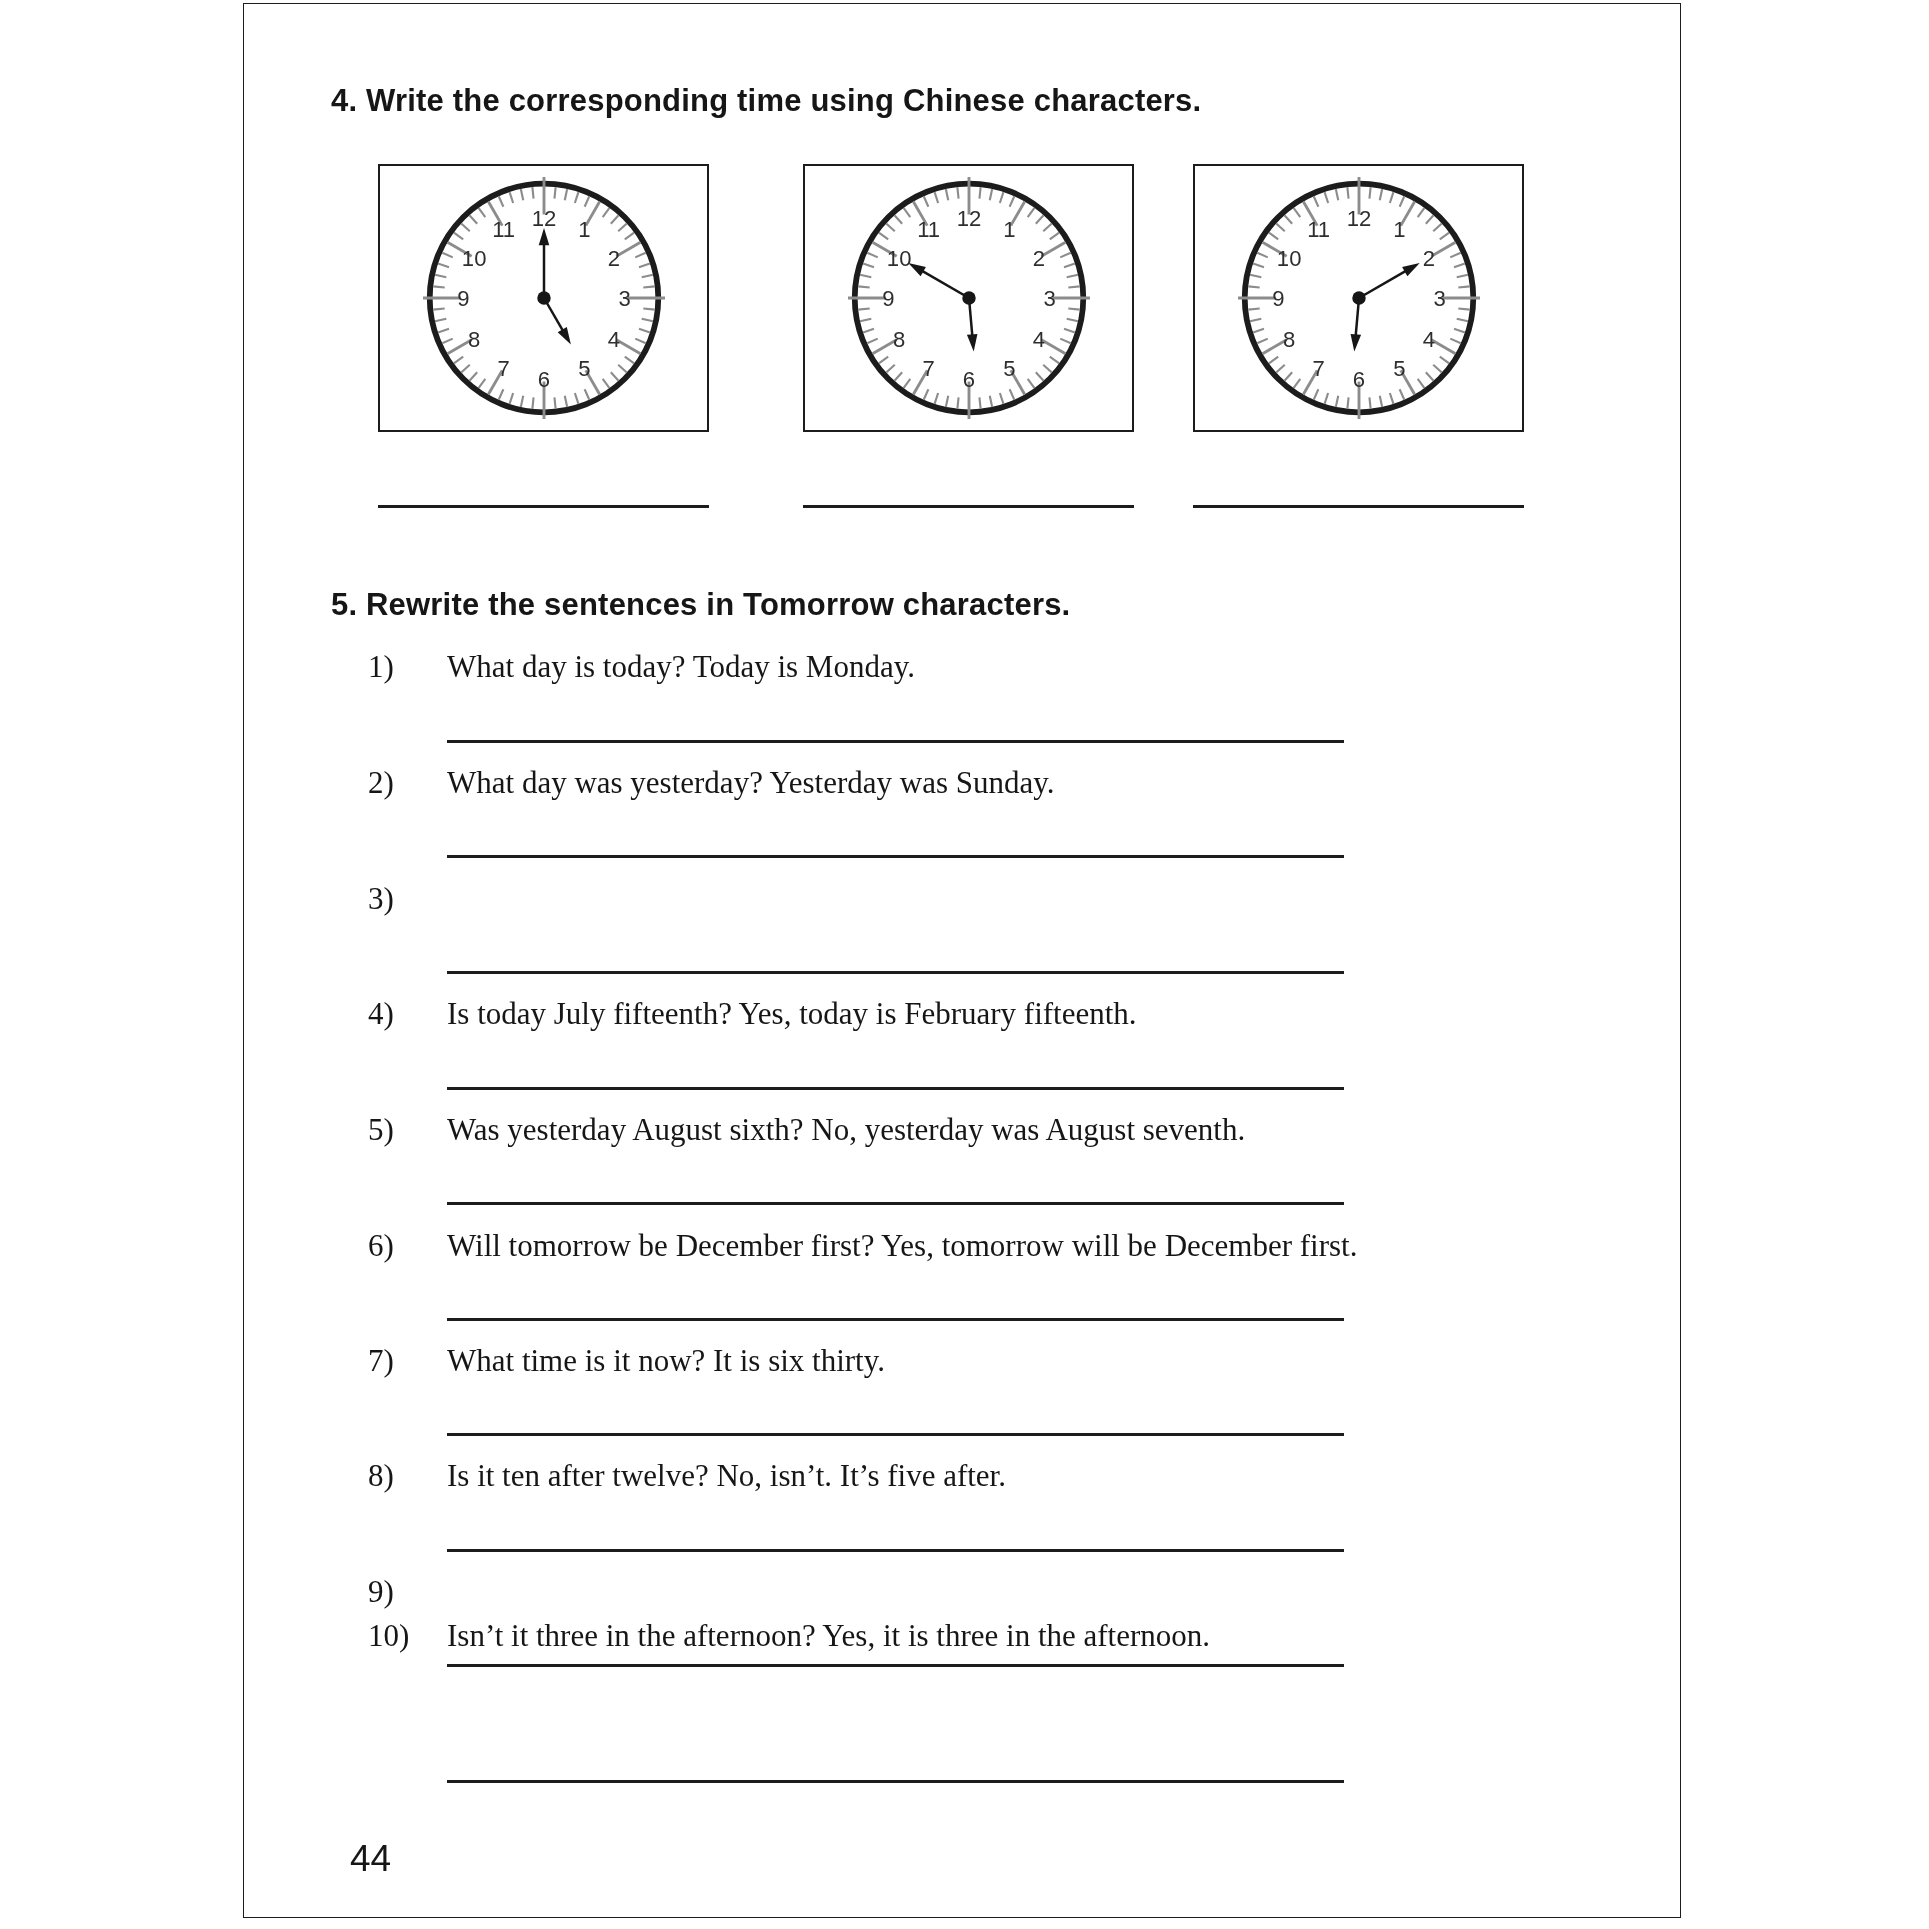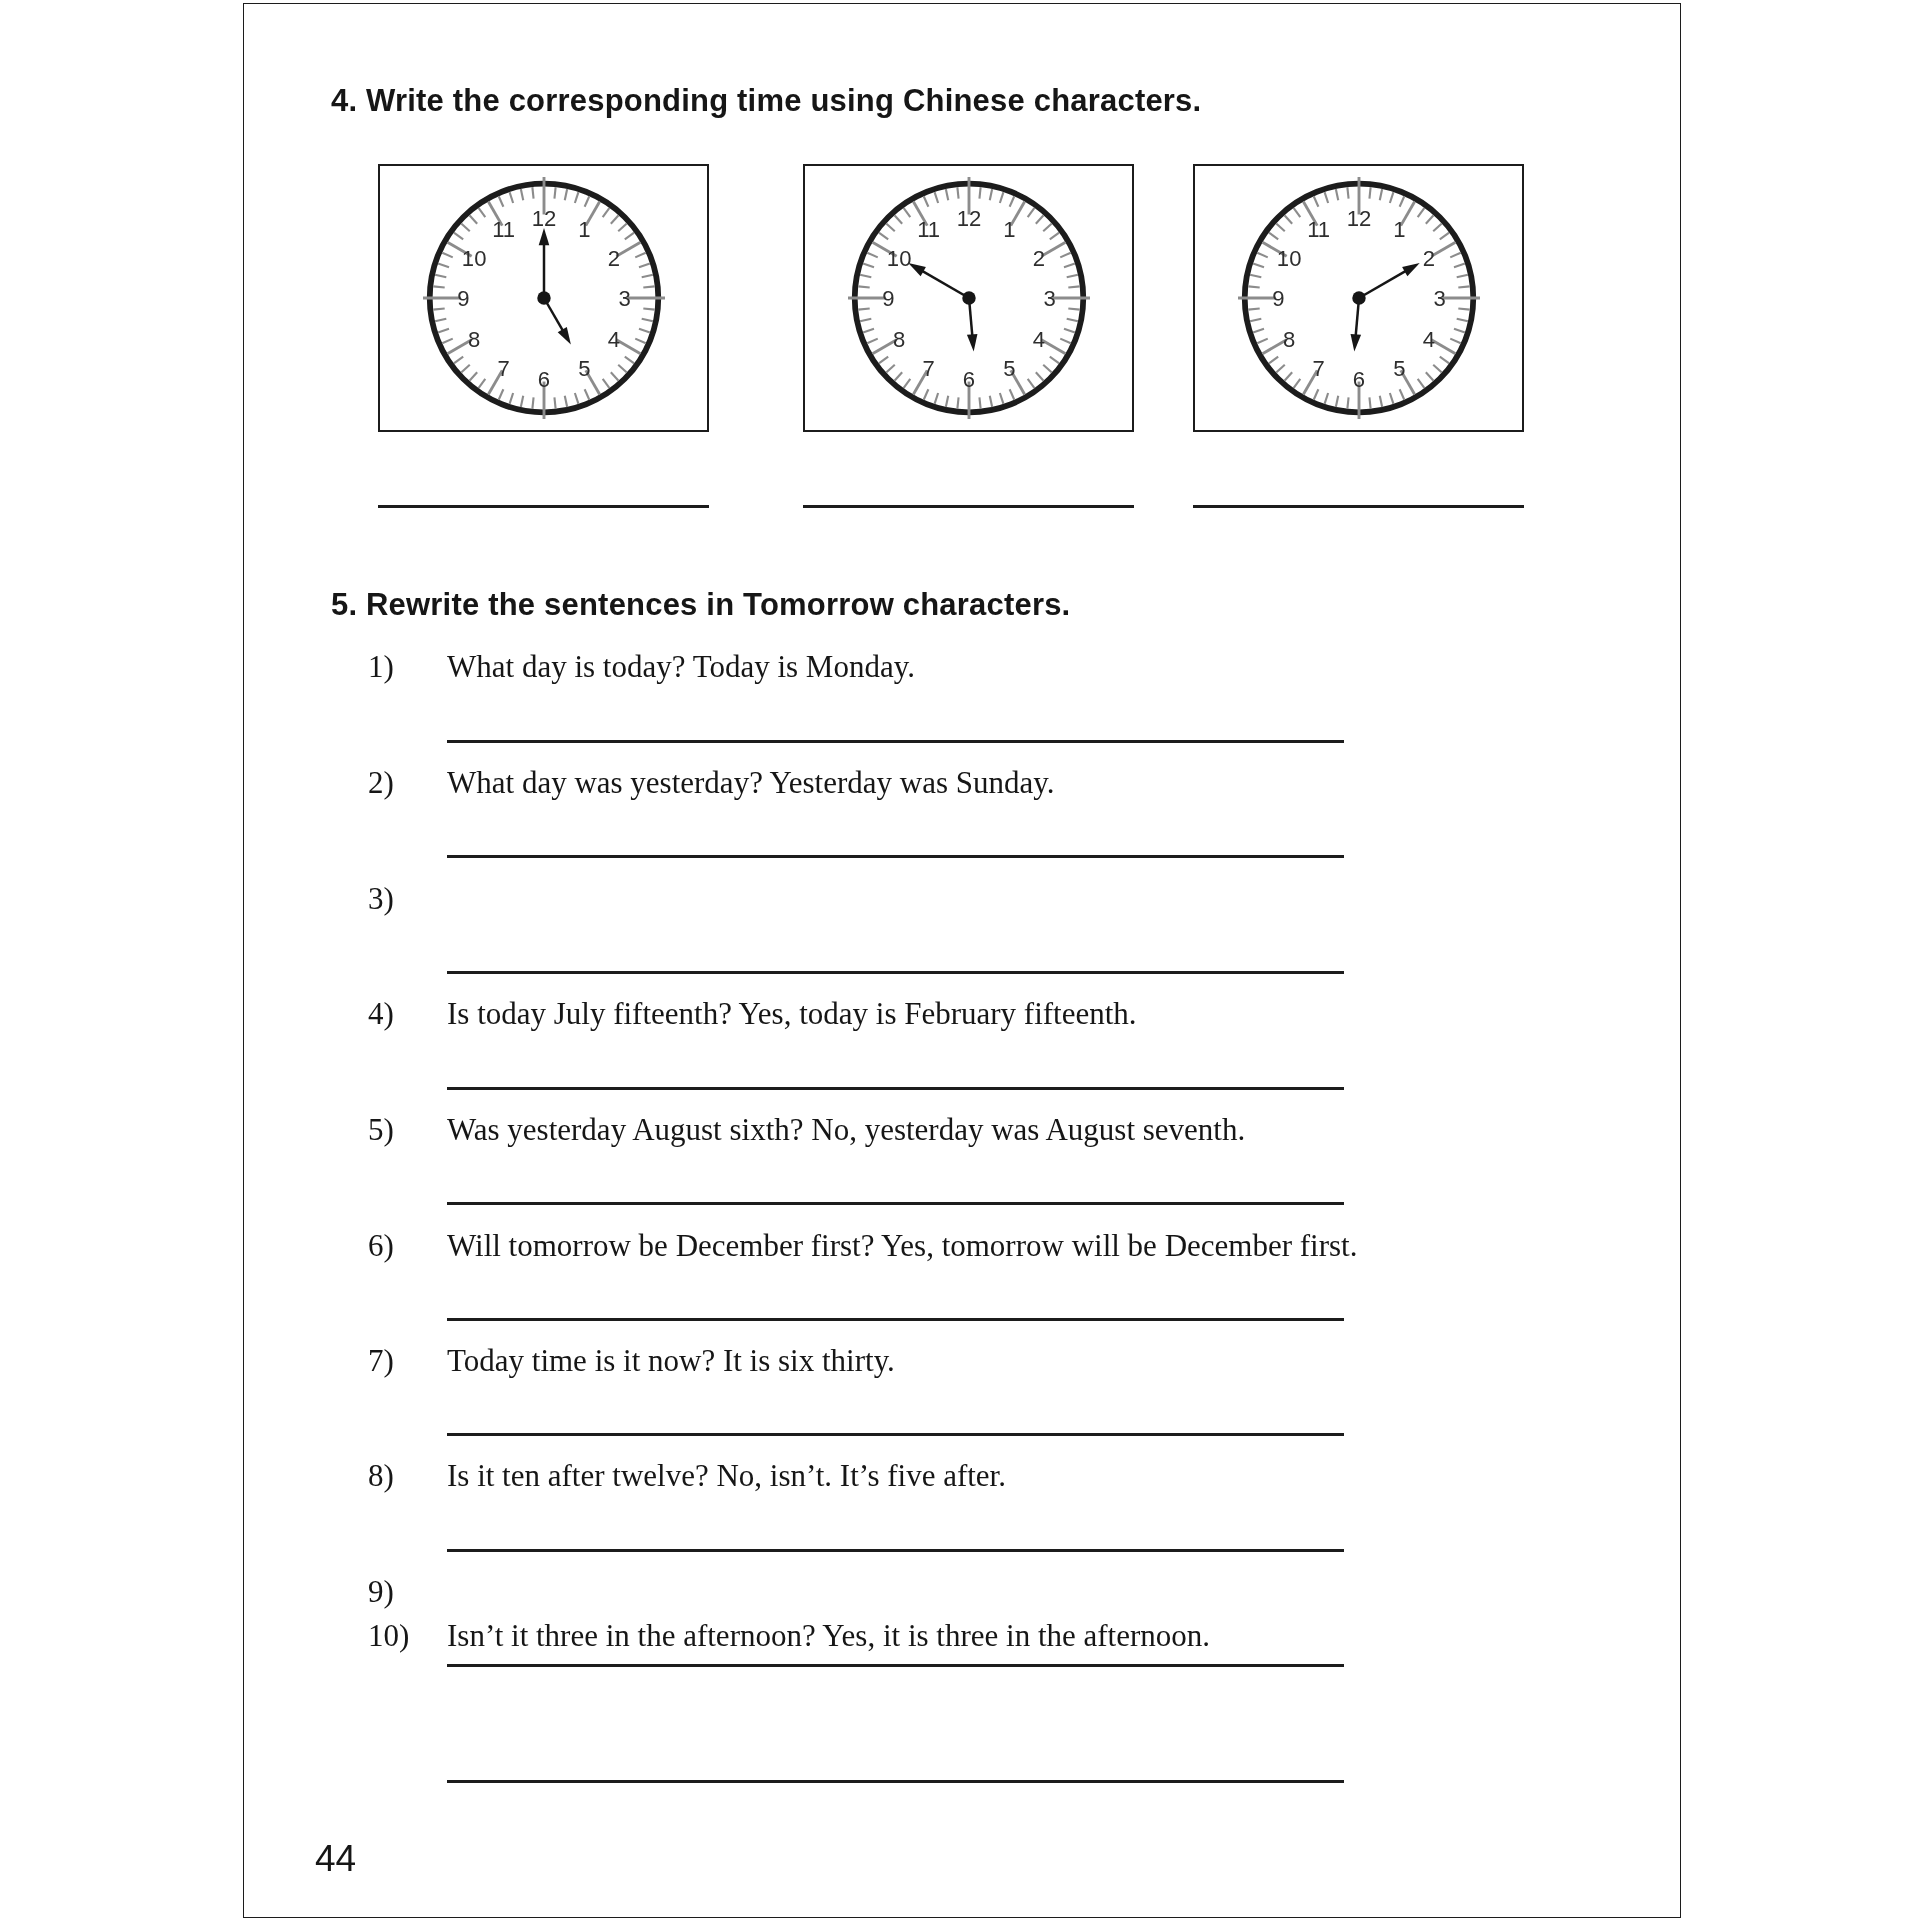--- a/index.html
+++ b/index.html
@@ -347,7 +347,7 @@
     <div class="blank" style="left: 447px; width: 897px; top: 1318px;"></div>
     <div class="item-row" style="top: 1342px;">
       <span class="item-num">7)</span>
-      <span>Today time is it now? It is six thirty.</span>
+      <span>What time is it now? It is six thirty.</span>
     </div>
     <div class="blank" style="left: 447px; width: 897px; top: 1433px;"></div>
     <div class="item-row" style="top: 1457px;">

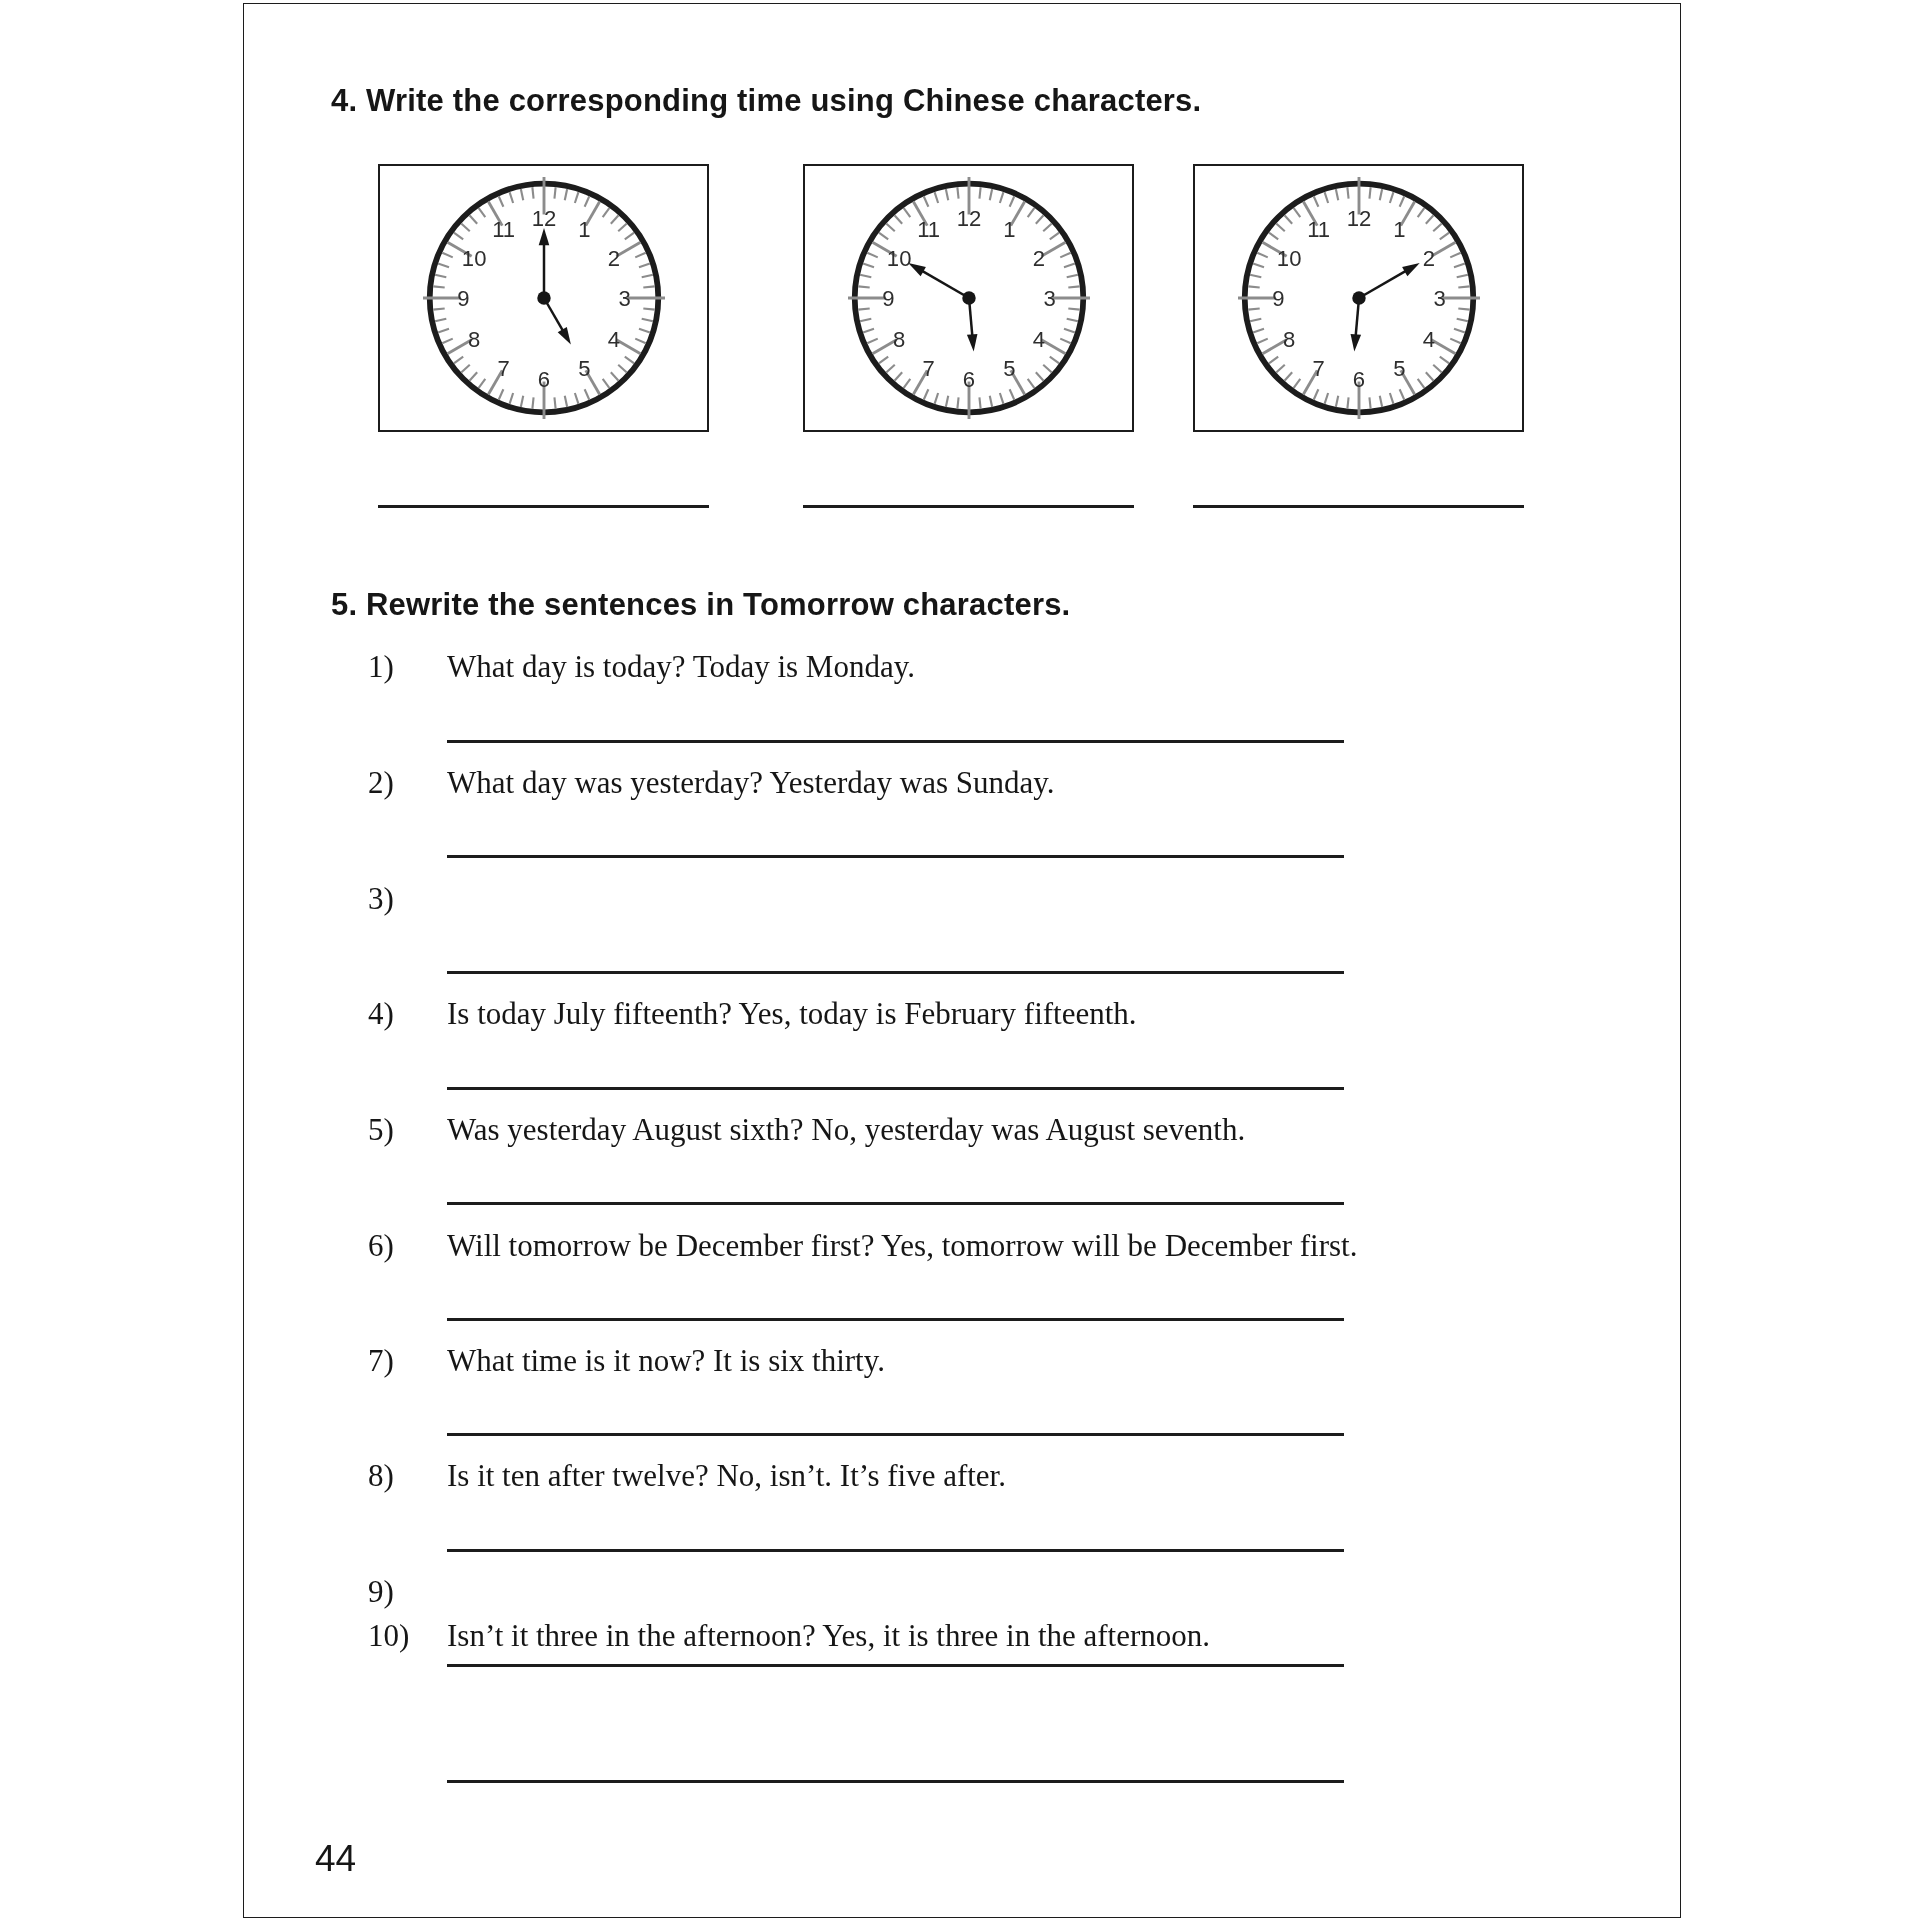--- a/index.html
+++ b/index.html
@@ -30,7 +30,7 @@
   }
   .item-num{width:79px;flex:none;}
   .page-num{
-    position:absolute;left:315px;top:1837px;color:#161616;
+    position:absolute;left:350px;top:1837px;color:#161616;
     font:400 37px/44px "Liberation Sans",sans-serif;
   }
 </style>

